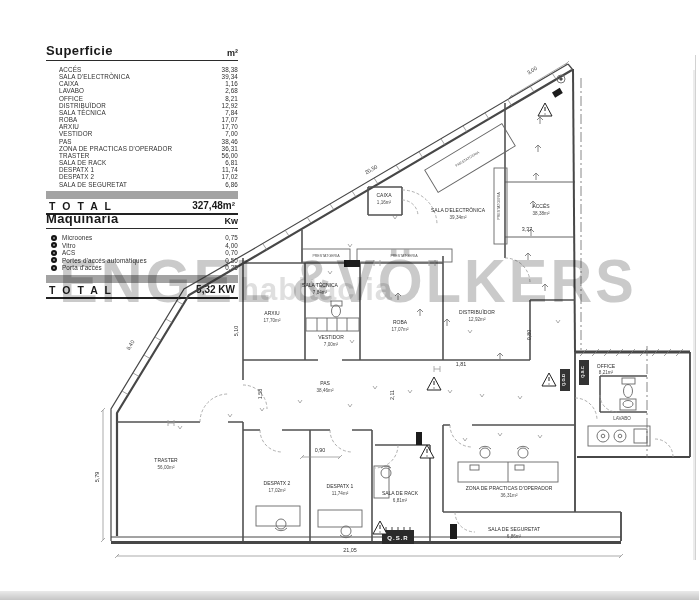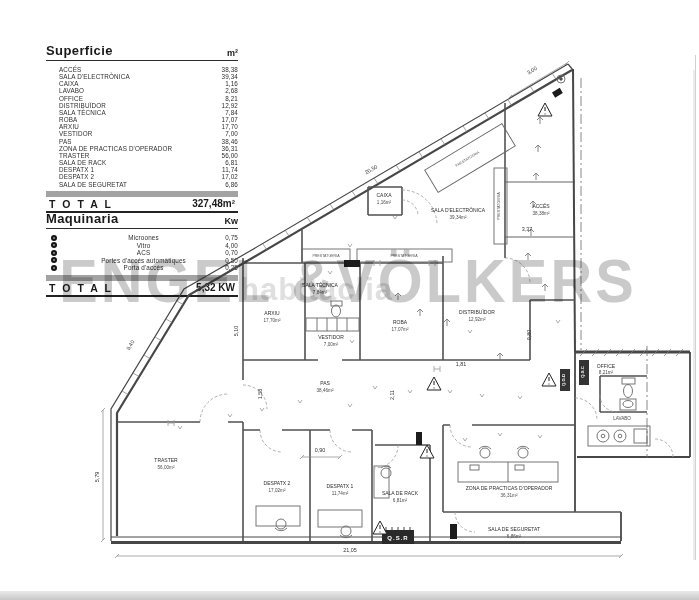--- a/index.html
+++ b/index.html
@@ -21,7 +21,7 @@
           background:radial-gradient(circle,#777 0 28%,#141414 30% 100%);}
   .maq .llabel{flex:1;}
   .legend-total{display:flex;justify-content:space-between;align-items:center;
-                border-top:6px solid #a3a3a3;border-bottom:2px solid #222;
+                border-top:8px solid #a3a3a3;border-bottom:2px solid #222;
                 margin-top:3px;padding:1px 3px;}
   .total-label{font-size:10.5px;font-weight:bold;letter-spacing:2px;}
   .total-value{font-size:10px;font-weight:bold;}

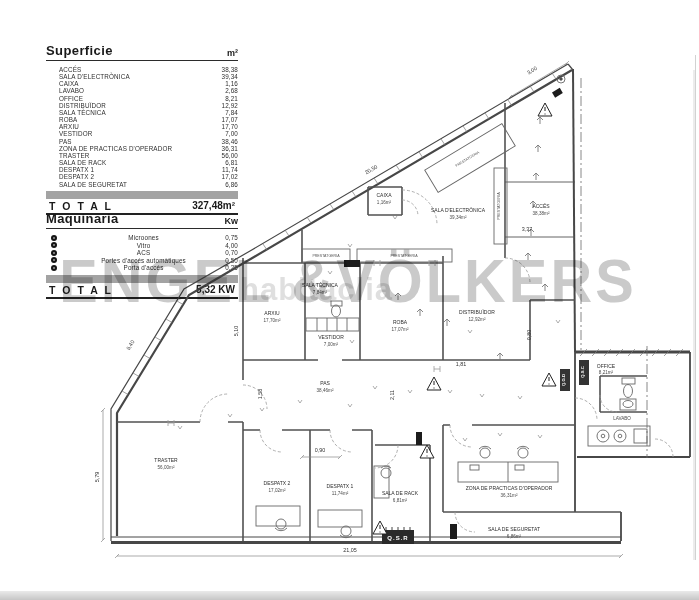--- a/index.html
+++ b/index.html
@@ -8,7 +8,7 @@
   
   .legend{position:absolute;color:#1a1a1a;}
   .legend.sup{left:46px;top:12px;width:192px;}
-  .legend.maq{left:46px;top:180px;width:192px;text-align:center;}
+  .legend.maq{left:46px;top:180px;width:192px;}
   .legend-head{display:flex;justify-content:space-between;align-items:flex-end;
                border-bottom:1.6px solid #2b2b2b;padding-bottom:2px;}
   .legend-title{font-size:13px;font-weight:bold;letter-spacing:.4px;}

